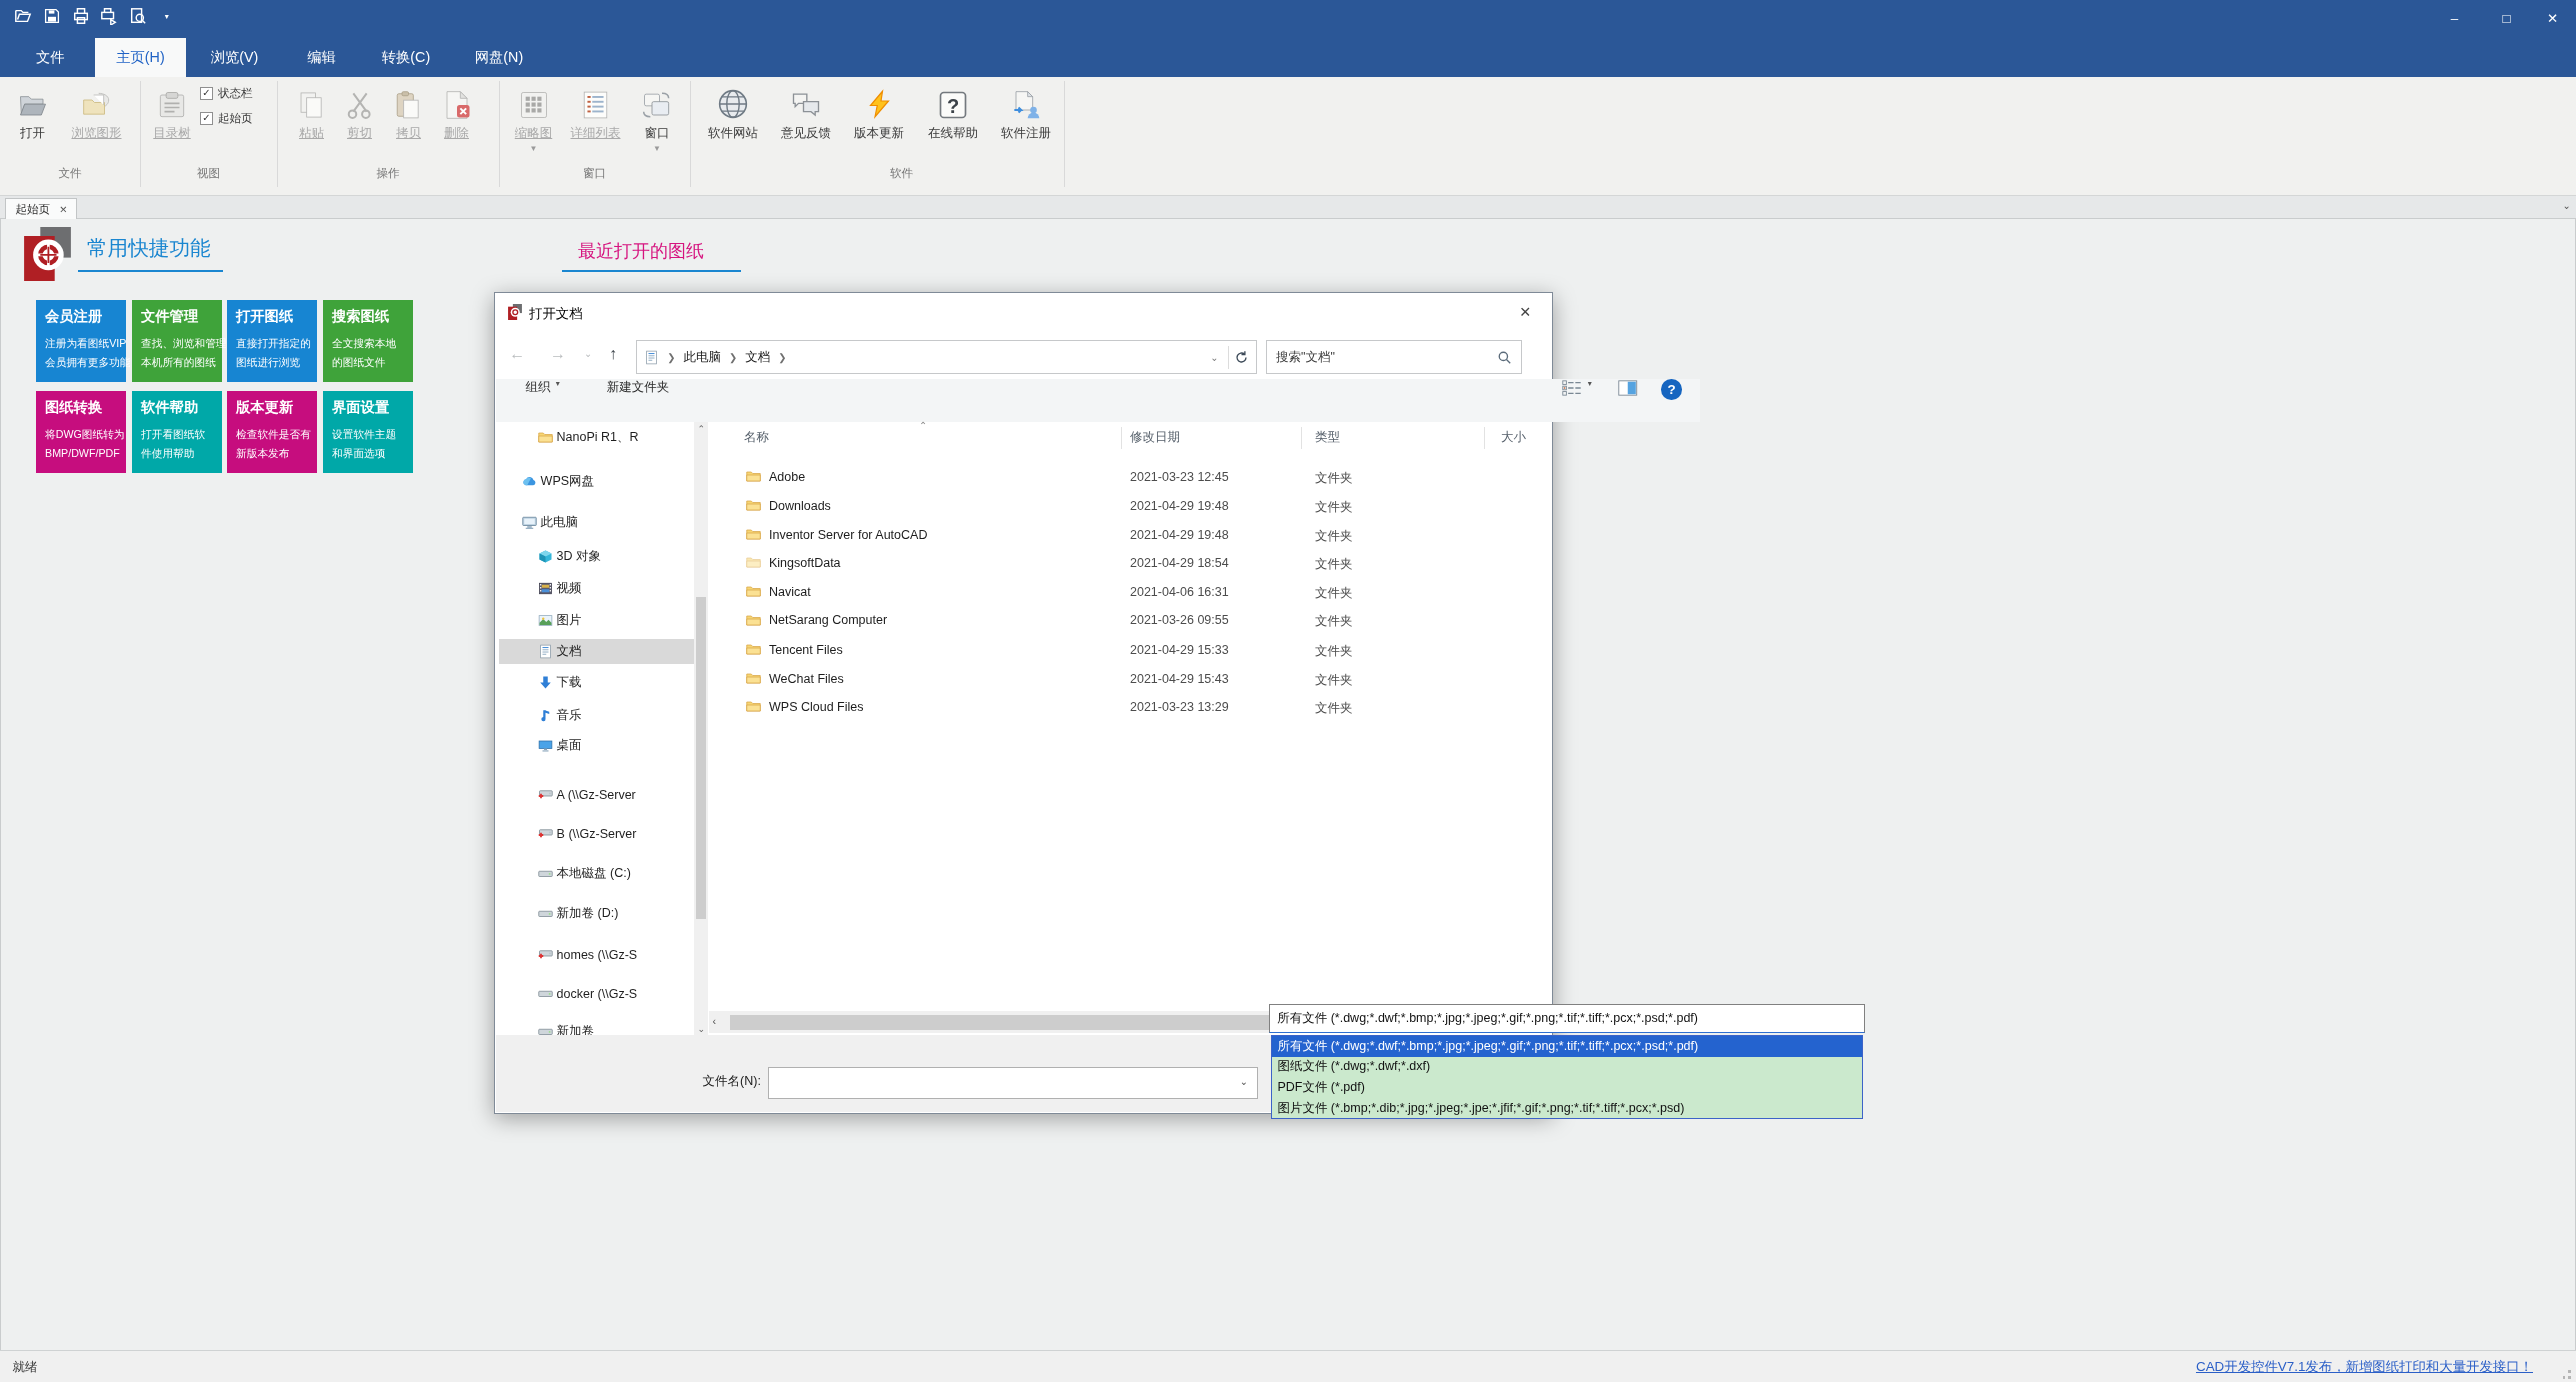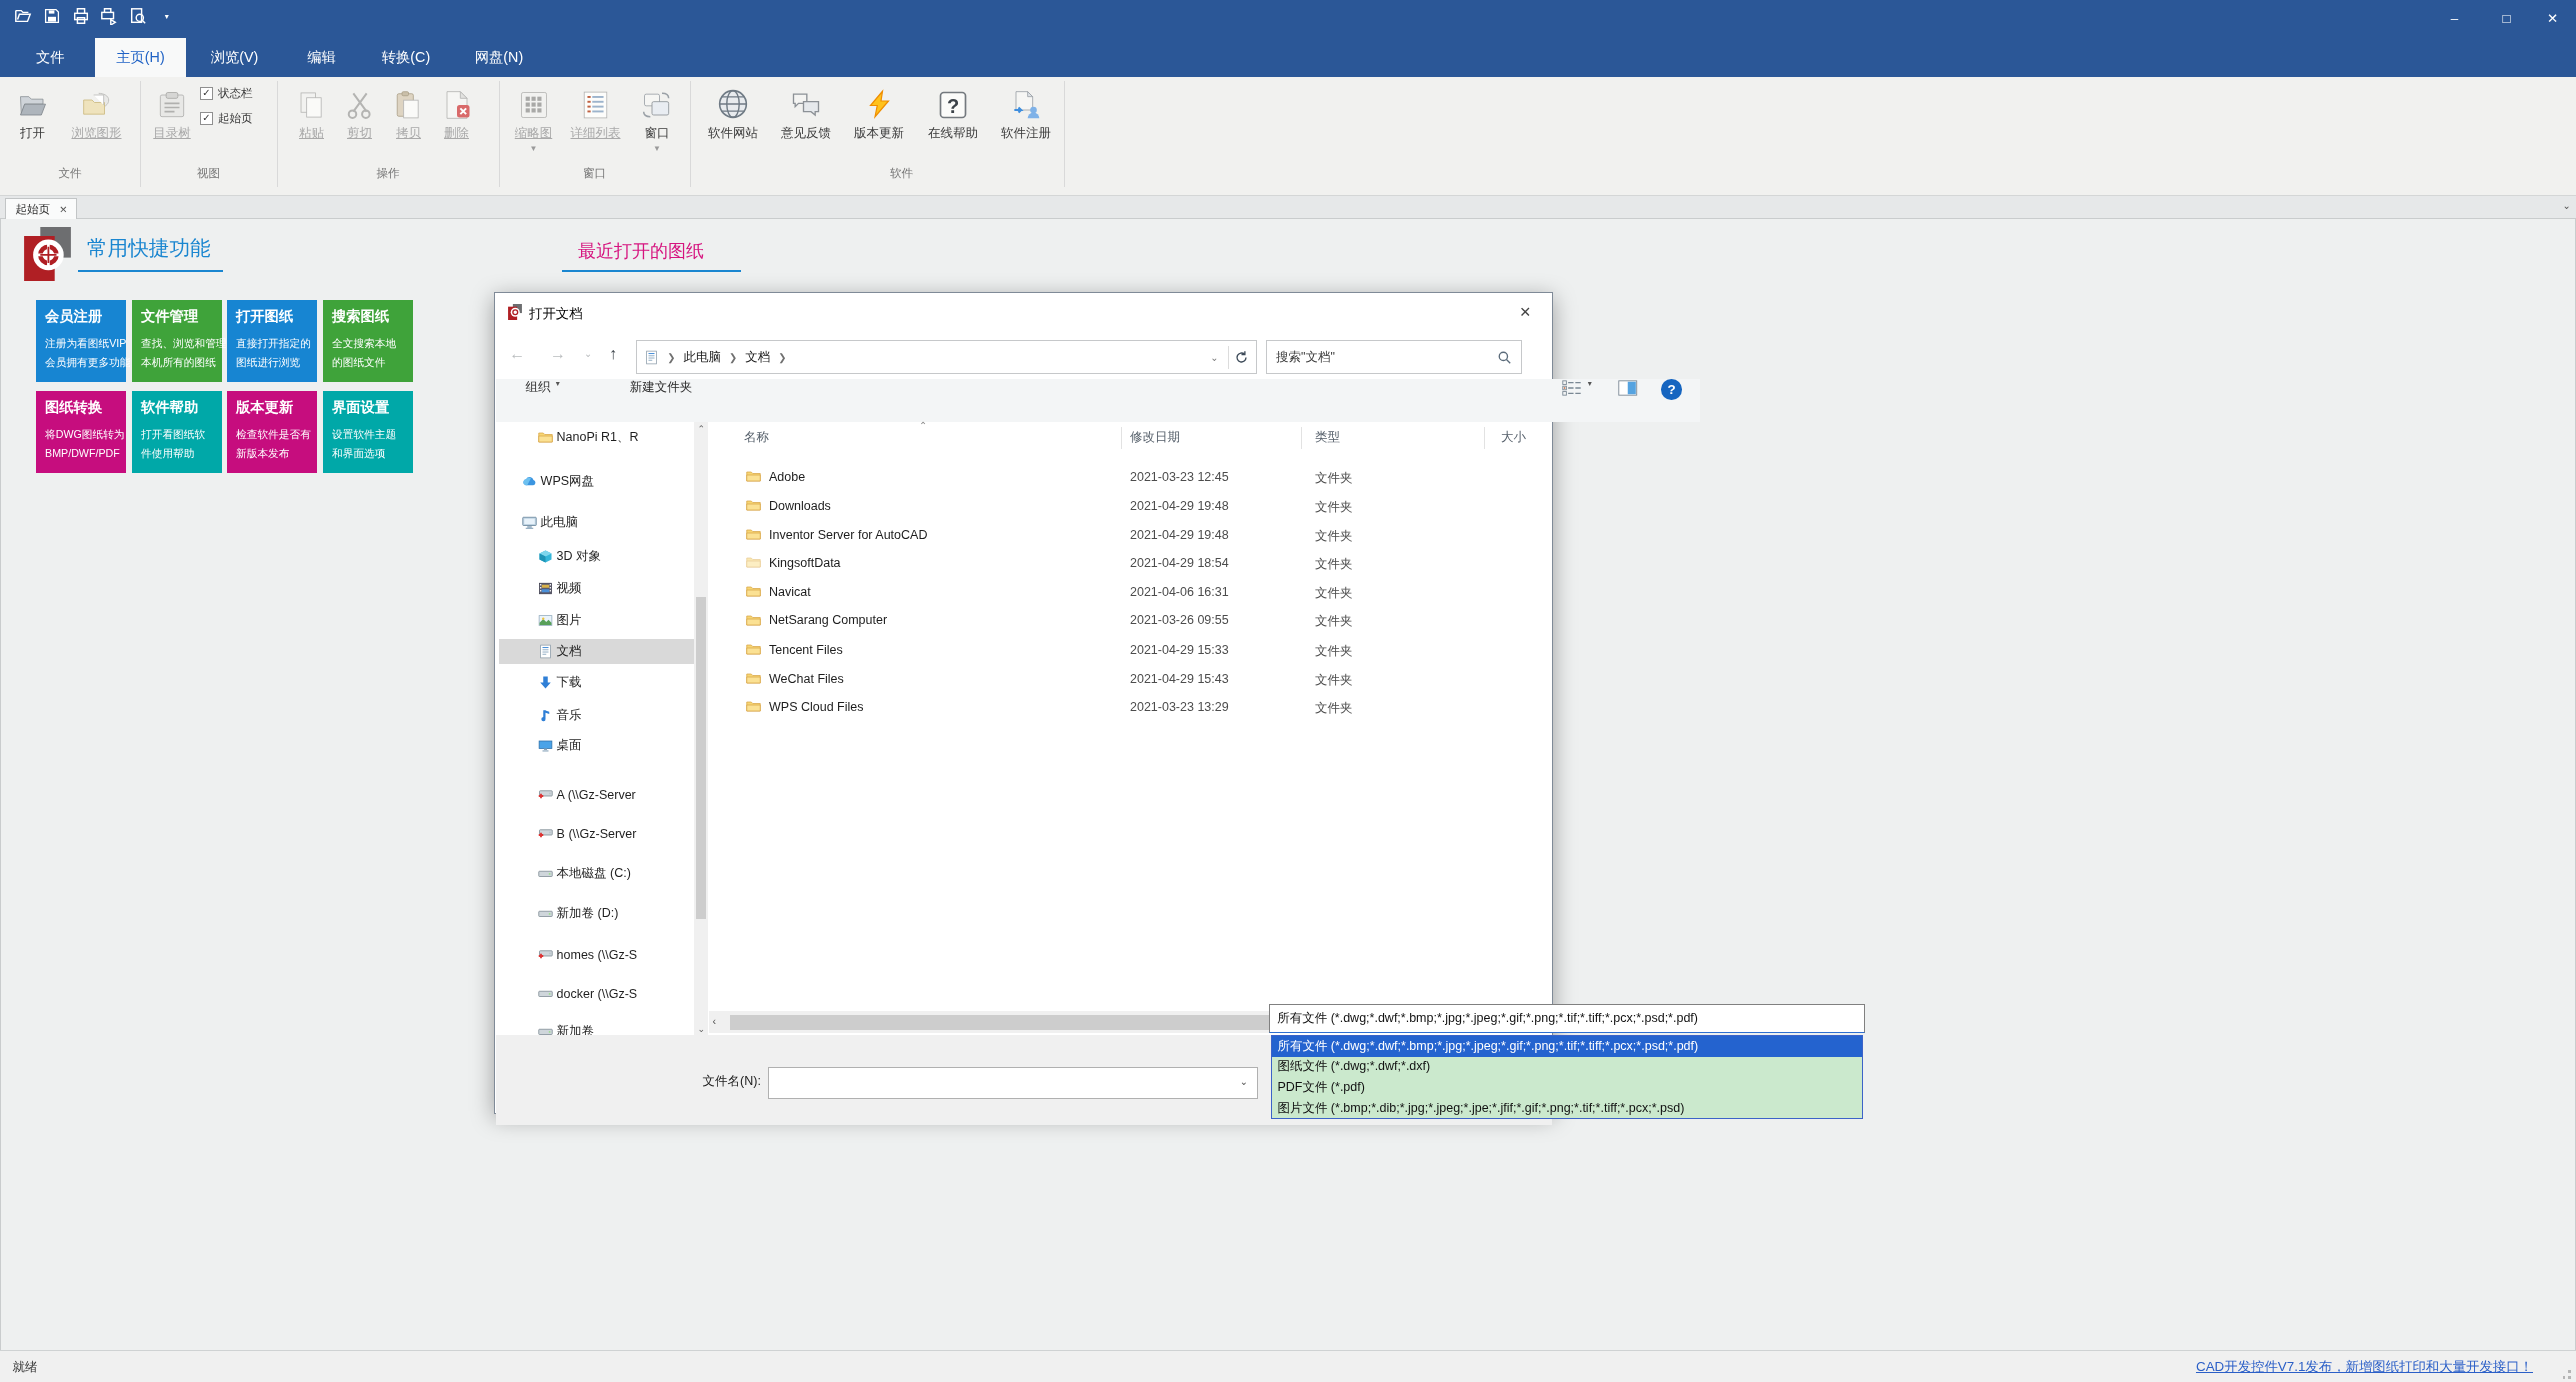--- a/index.html
+++ b/index.html
@@ -533,7 +533,7 @@
     <div class="abs dlg-toolbar">
       <span style="margin-left:29.5px">组织</span>
       <span style="font-size:8px;color:#555;margin-left:5.4px">▾</span>
-      <span style="margin-left:70px">新建文件夹</span>
+      <span style="margin-left:47px">新建文件夹</span>
       <svg style="margin-left:auto;width:21.5px;height:18px" viewBox="0 0 24 20" width="21.5" height="18">
           <use href="#sy-listview"></use>
         </svg>

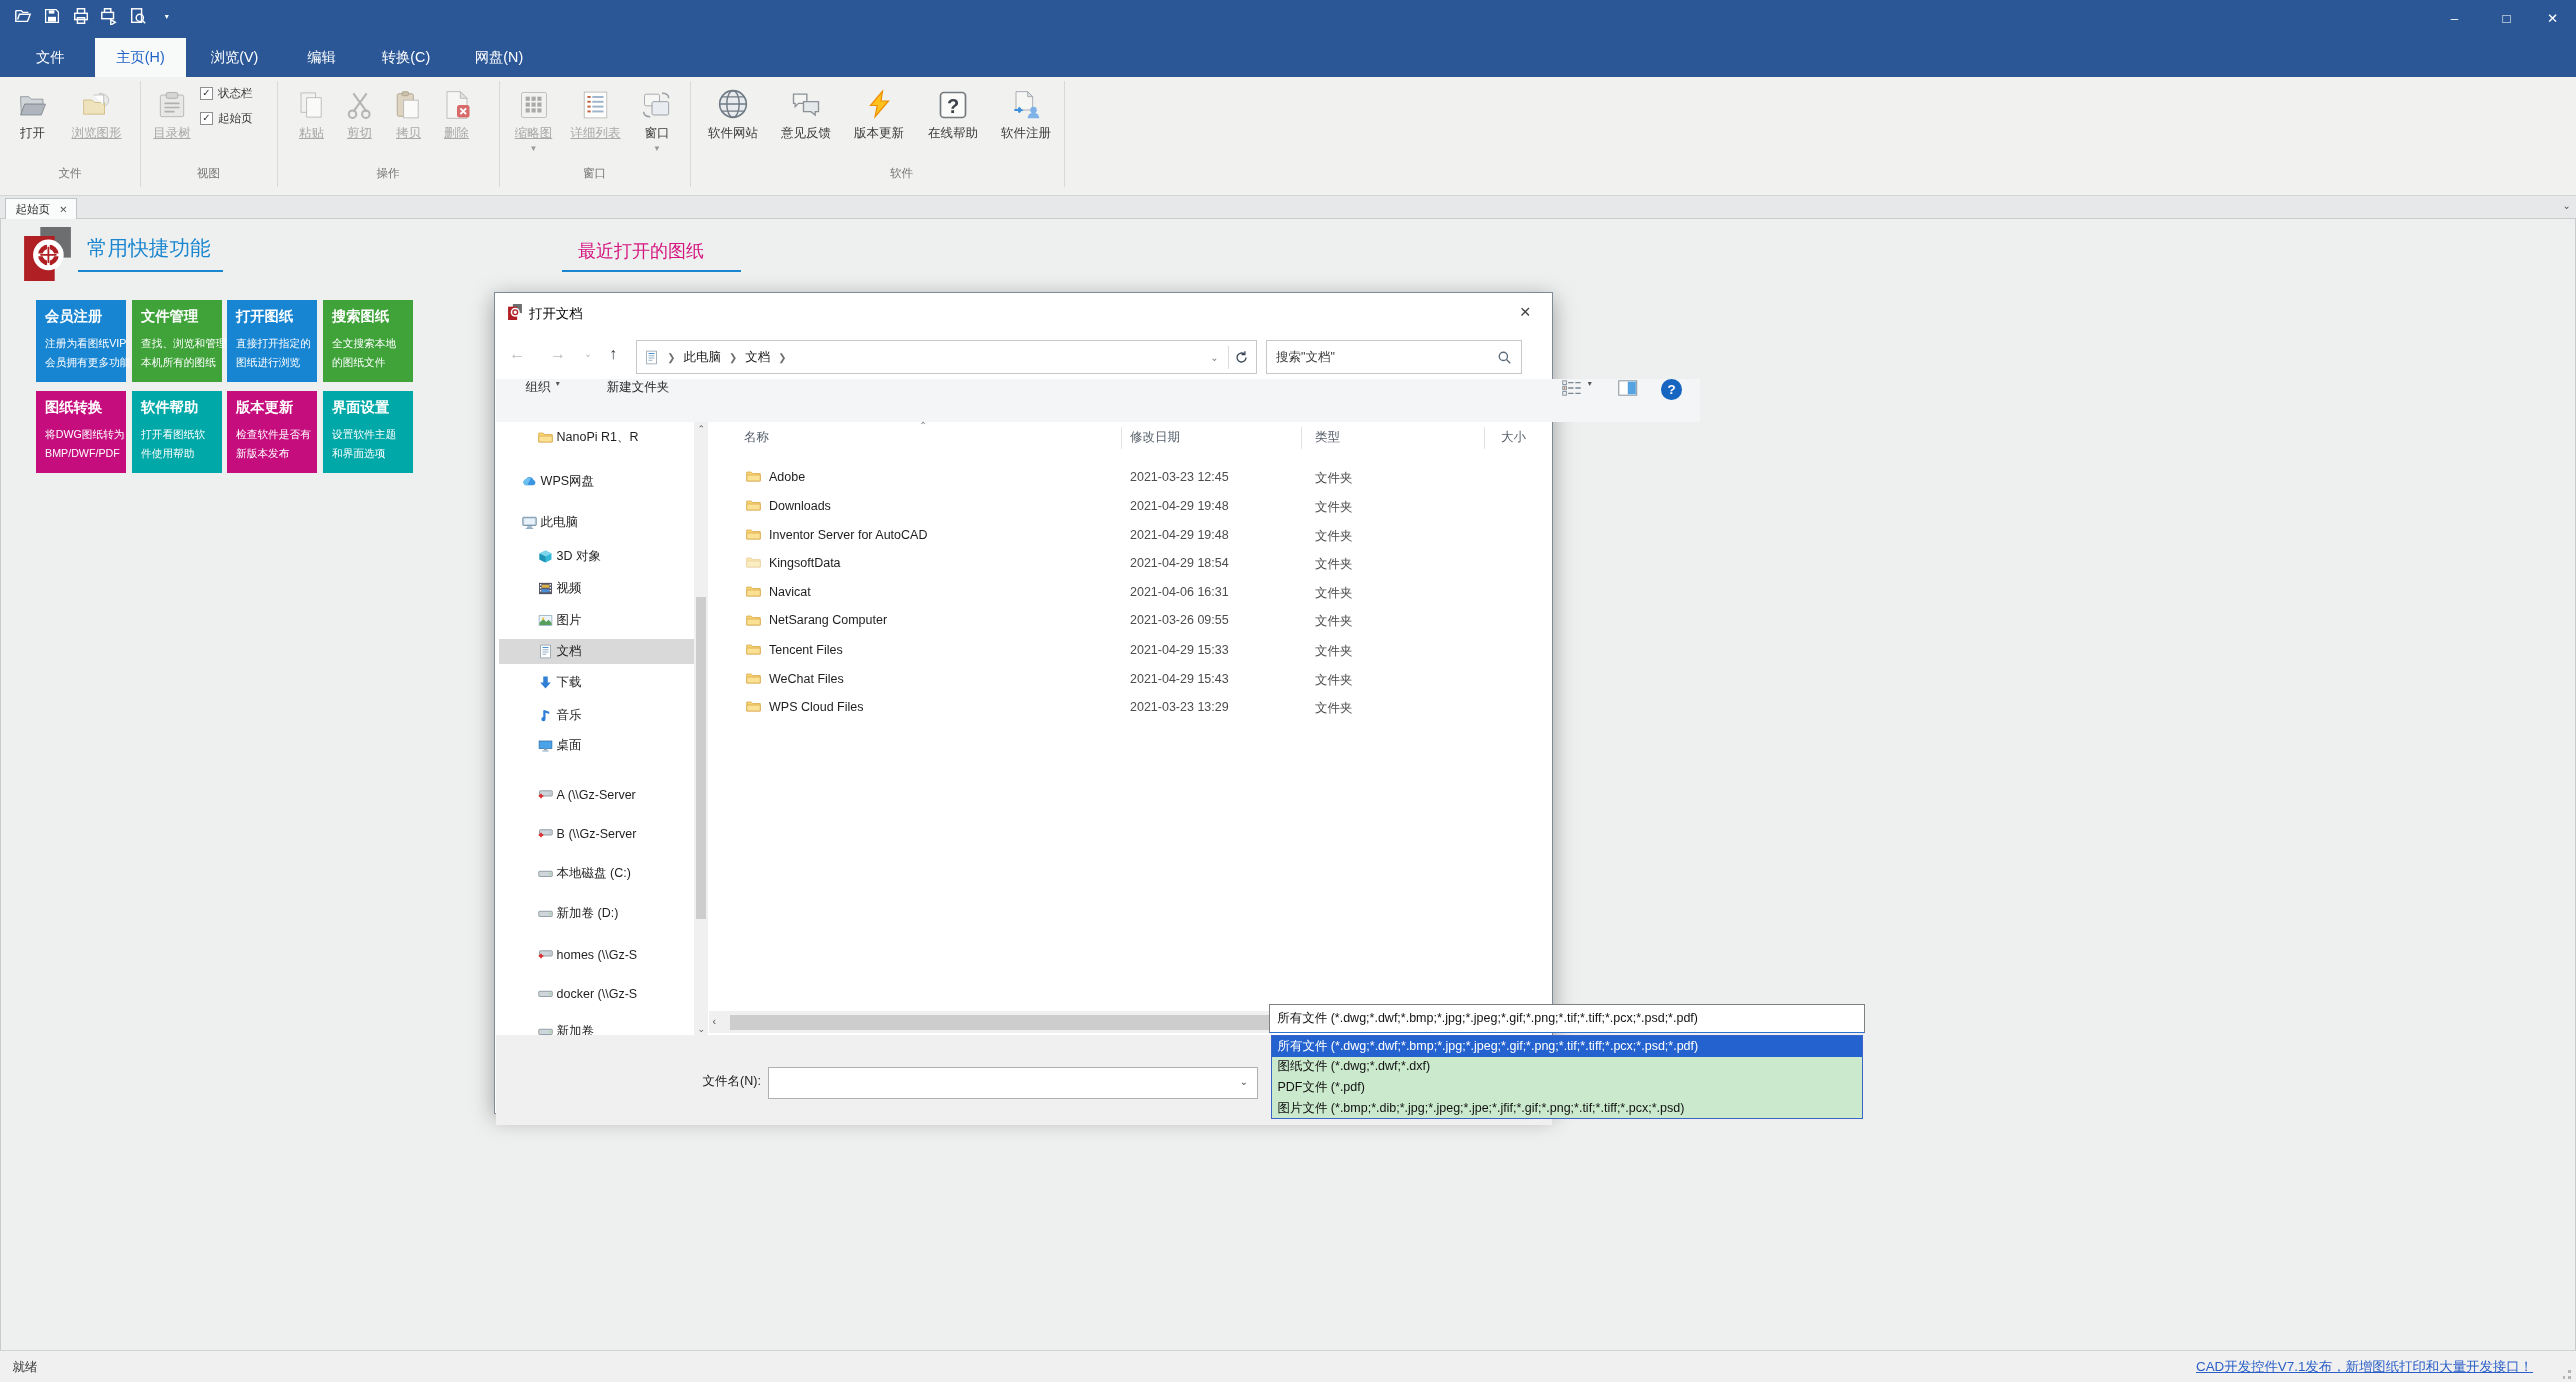--- a/index.html
+++ b/index.html
@@ -61,7 +61,7 @@
   .frow-name{position:absolute;font-size:12.5px;color:#1d1d1d;white-space:nowrap;}
   .frow-meta{position:absolute;font-size:12.5px;color:#4c4c4c;white-space:nowrap;}
   .hscroll{left:0px;top:589px;width:842px;height:22.4px;background:#f0f0f0;}
-  .dlg-bottom{left:0.9px;top:742px;width:1056px;height:90px;background:#f0f0f0;}
+  .dlg-bottom{left:0.9px;top:742px;width:1056px;height:77px;background:#f0f0f0;}
   .fninput{left:272px;top:32px;width:490px;height:32px;background:#fff;border:0.9px solid #b0b0b0;}
   
   .ft-value{left:1269px;top:1004px;width:596px;height:29px;background:#fff;border:0.9px solid #808080;border-bottom:1.8px solid #2e6fd0;display:flex;align-items:center;padding:0 7.2px;font-size:12.5px;color:#111;white-space:nowrap;z-index:30;}

